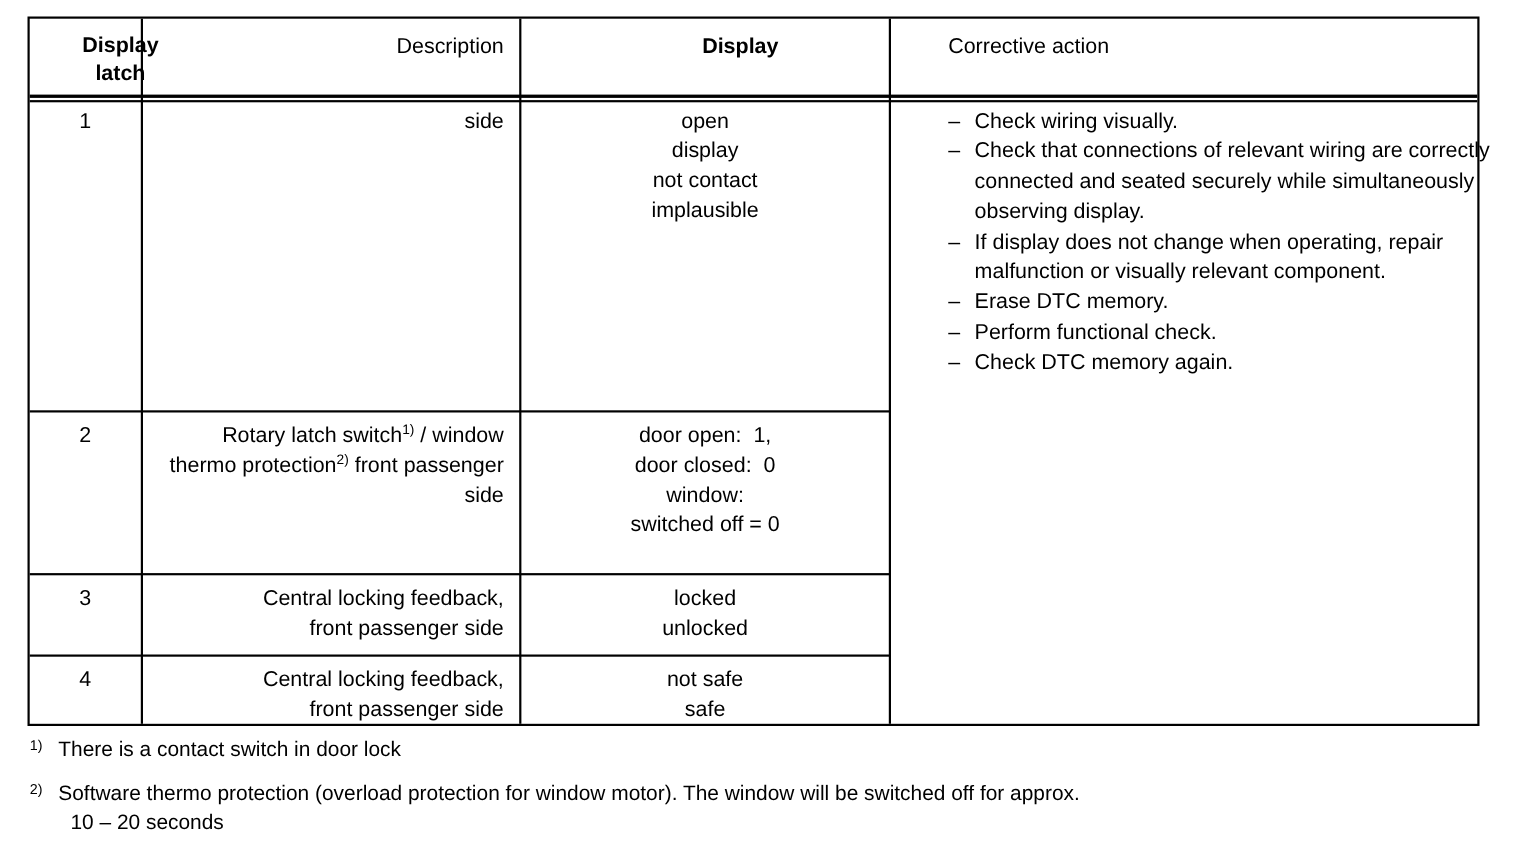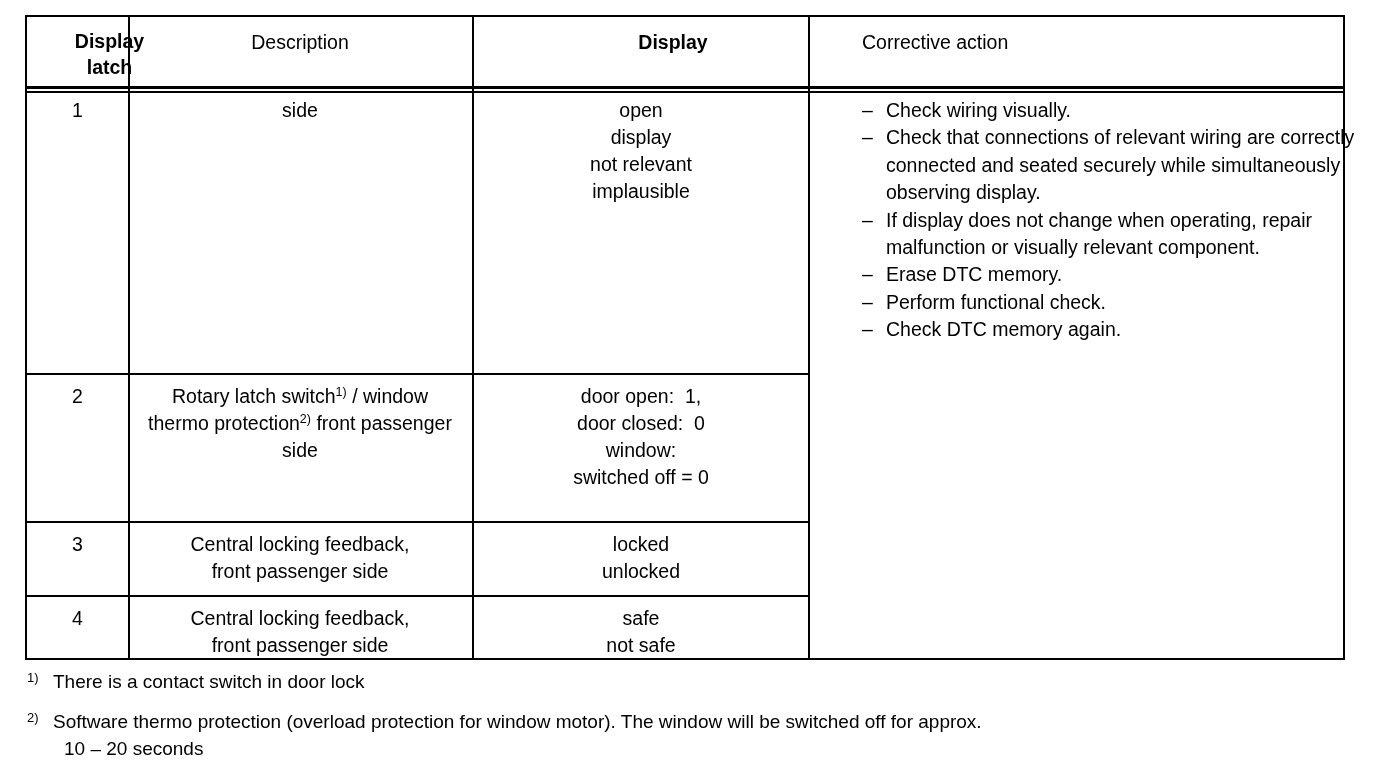--- a/index.html
+++ b/index.html
@@ -75,7 +75,7 @@
     line-height: 27px;
   }
   .col-field   { left: 0px;   width: 101px; text-align: center; }
-  .col-desc    { left: 103px; width: 328px; text-align: center; padding-left: 12px; }
+  .col-desc    { left: 103px; width: 328px; text-align: right; padding-left: 12px; }
   .col-display { left: 447px; width: 334px; text-align: center; }
   .col-action  { left: 827px; width: 531px; text-align: left; padding-left: 8px; }
 

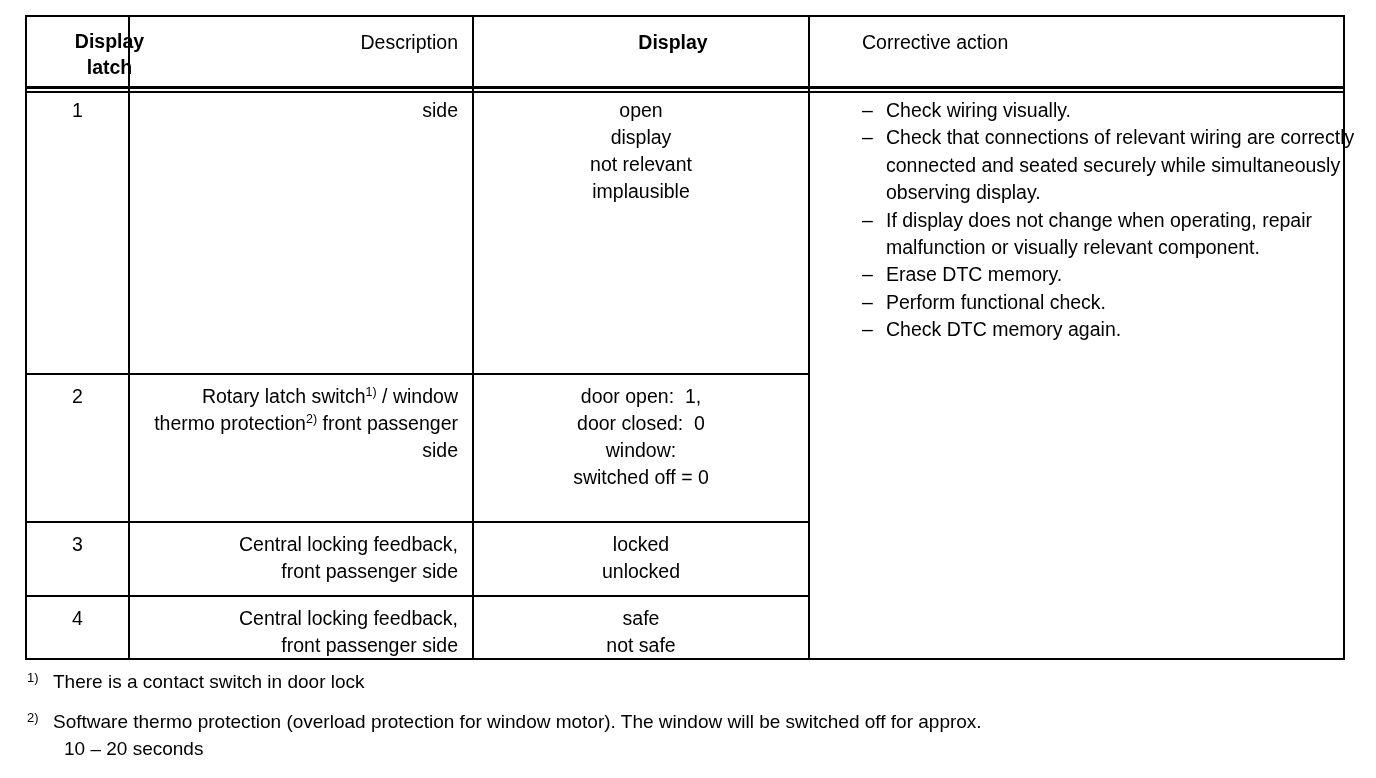--- a/index.html
+++ b/index.html
@@ -182,7 +182,7 @@
     <div class="cell col-display row1 display-lines">
       <div>open</div>
       <div>display</div>
-      <div>not relevant</div>
+      <div>not contact</div>
       <div>implausible</div>
     </div>
 

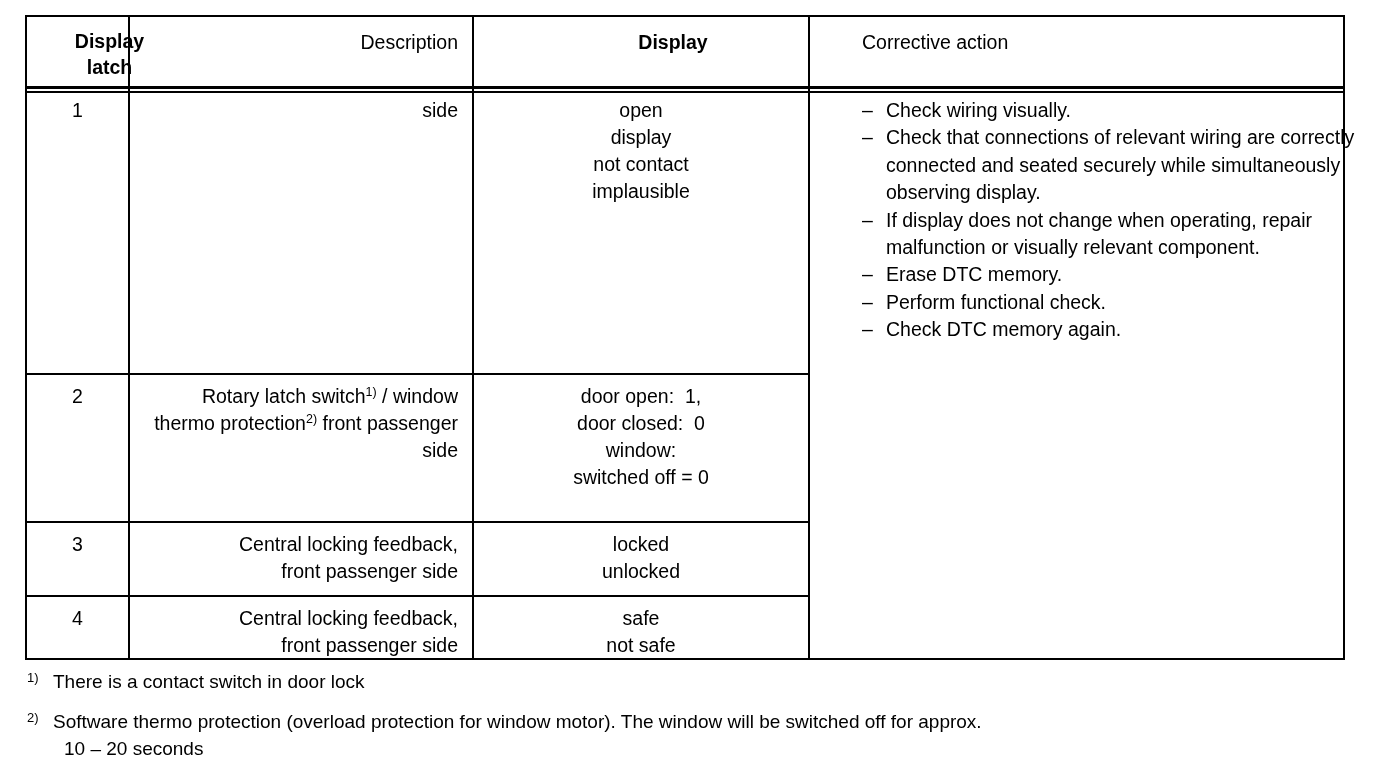--- a/index.html
+++ b/index.html
@@ -222,8 +222,8 @@
       <div>front passenger side</div>
     </div>
     <div class="cell col-display row4 display-lines">
+      <div>not safe</div>
       <div>safe</div>
-      <div>not safe</div>
     </div>
 
   </div>

